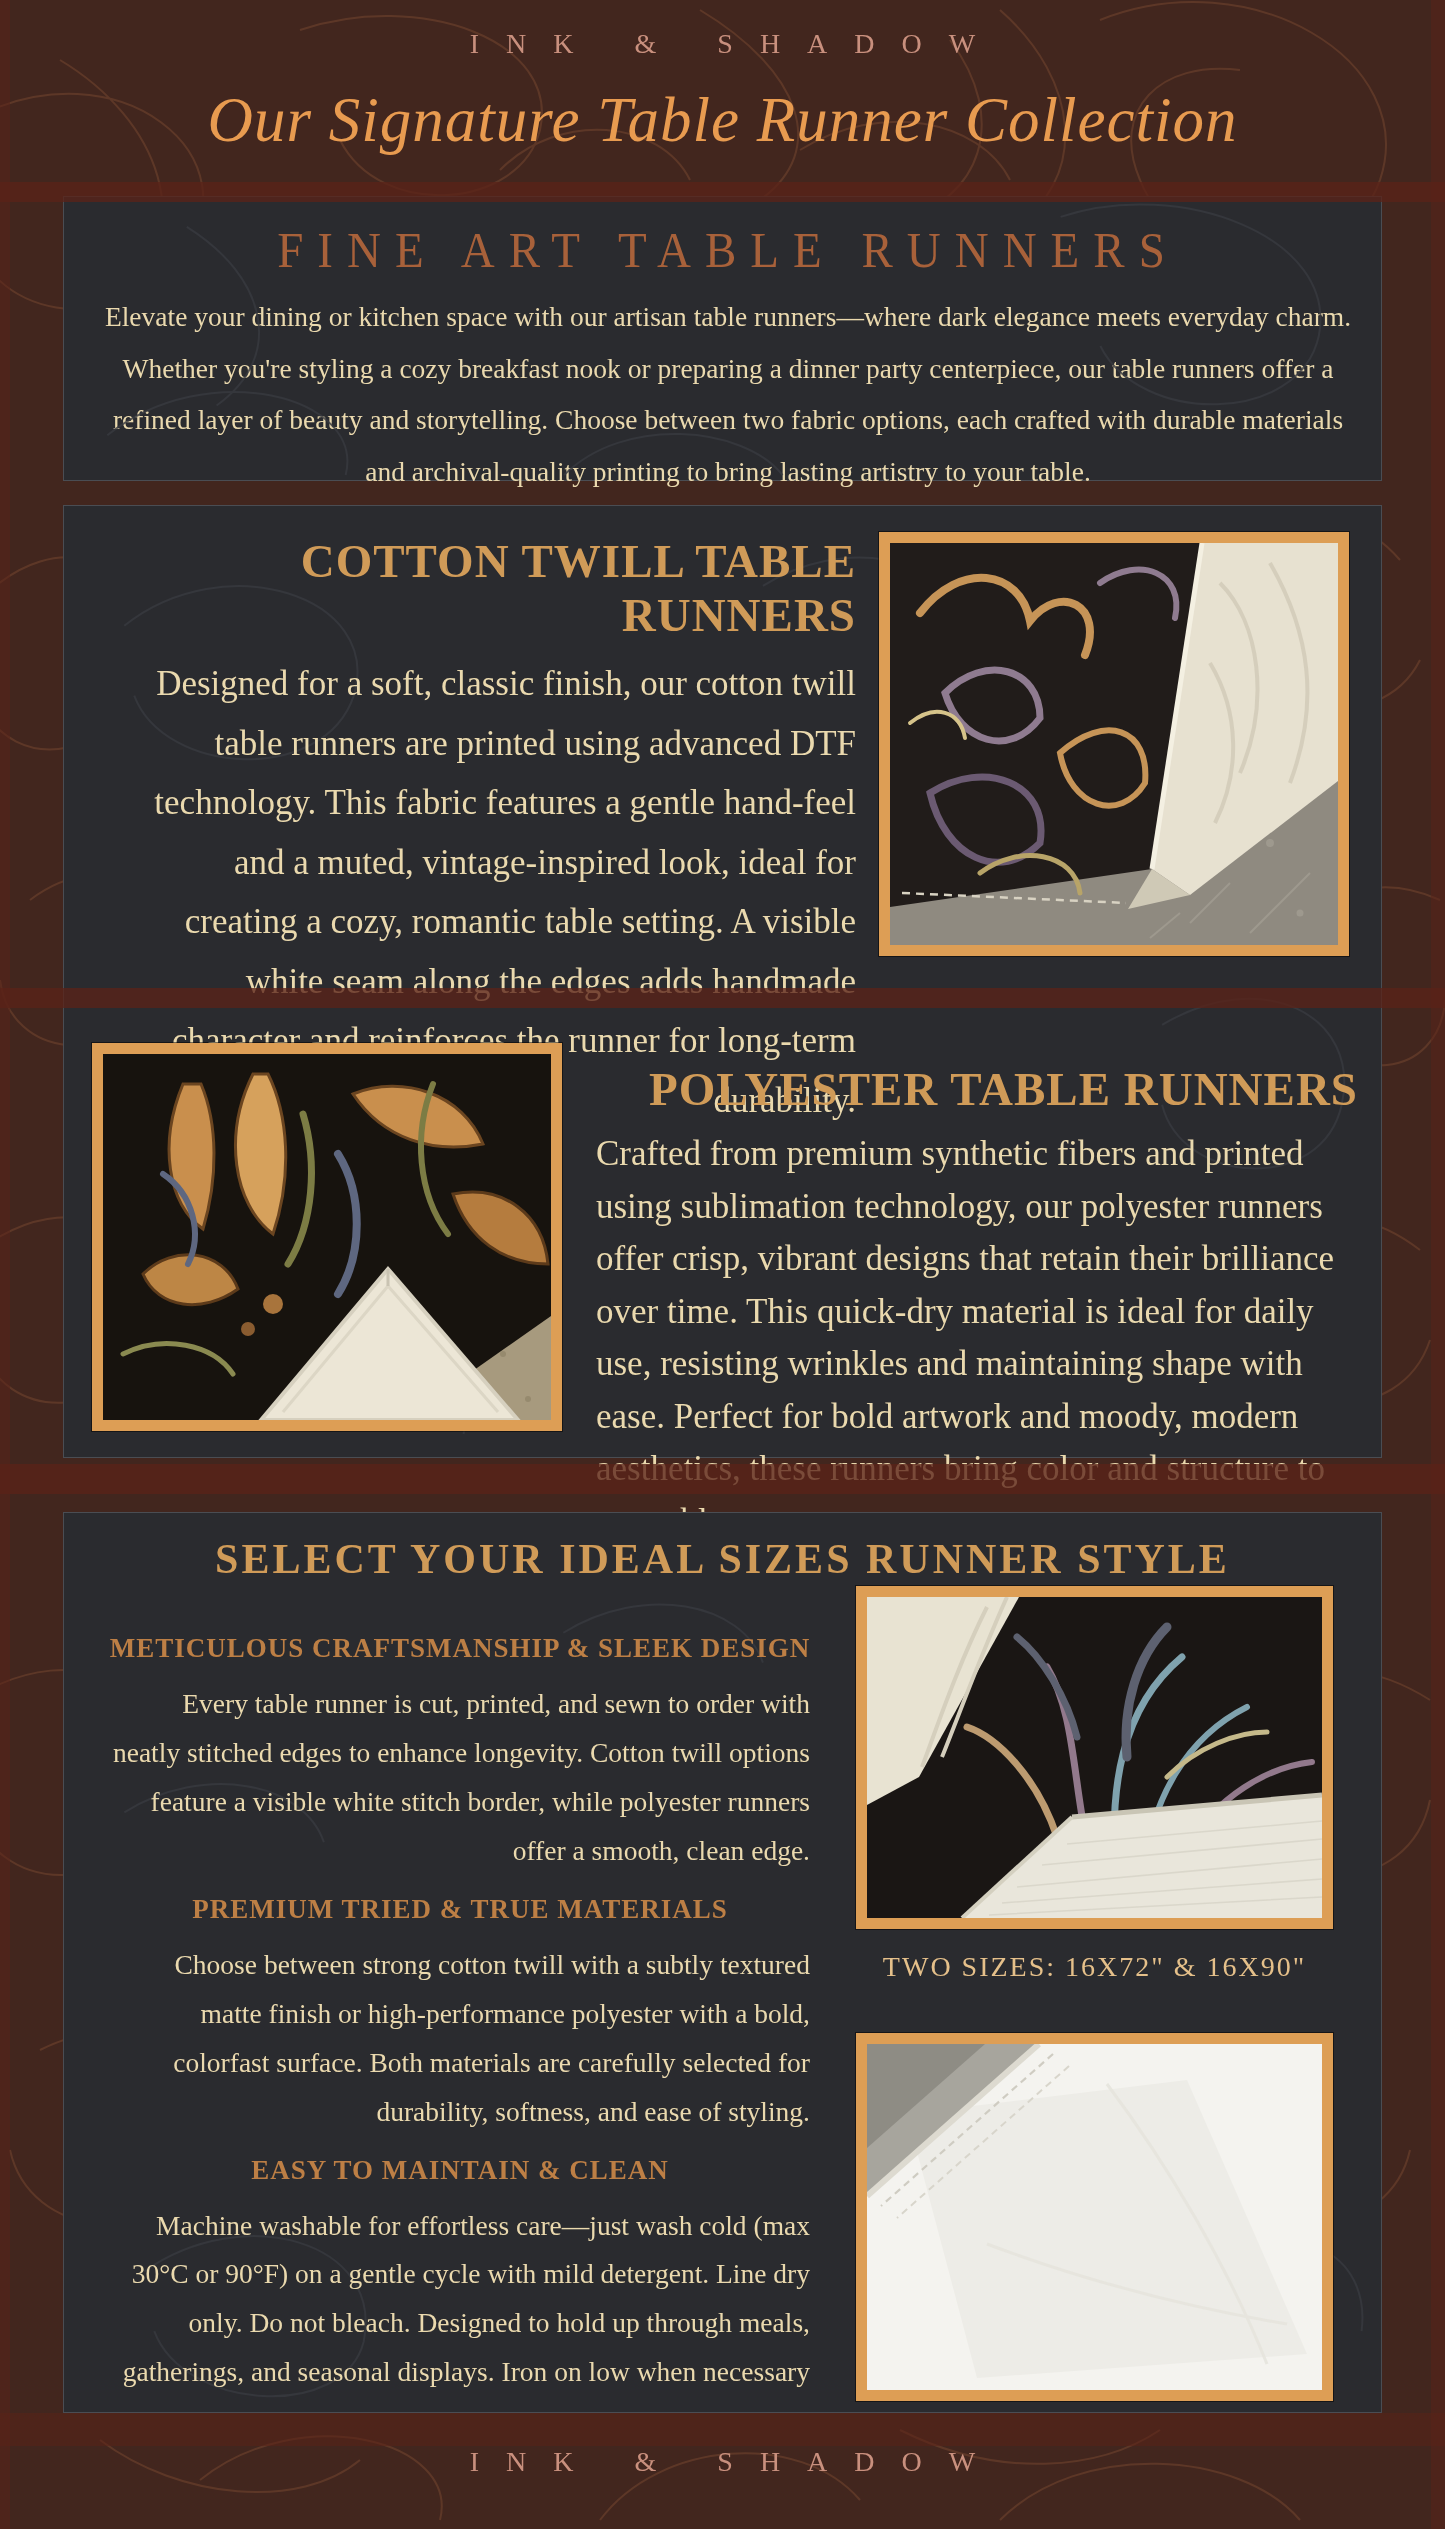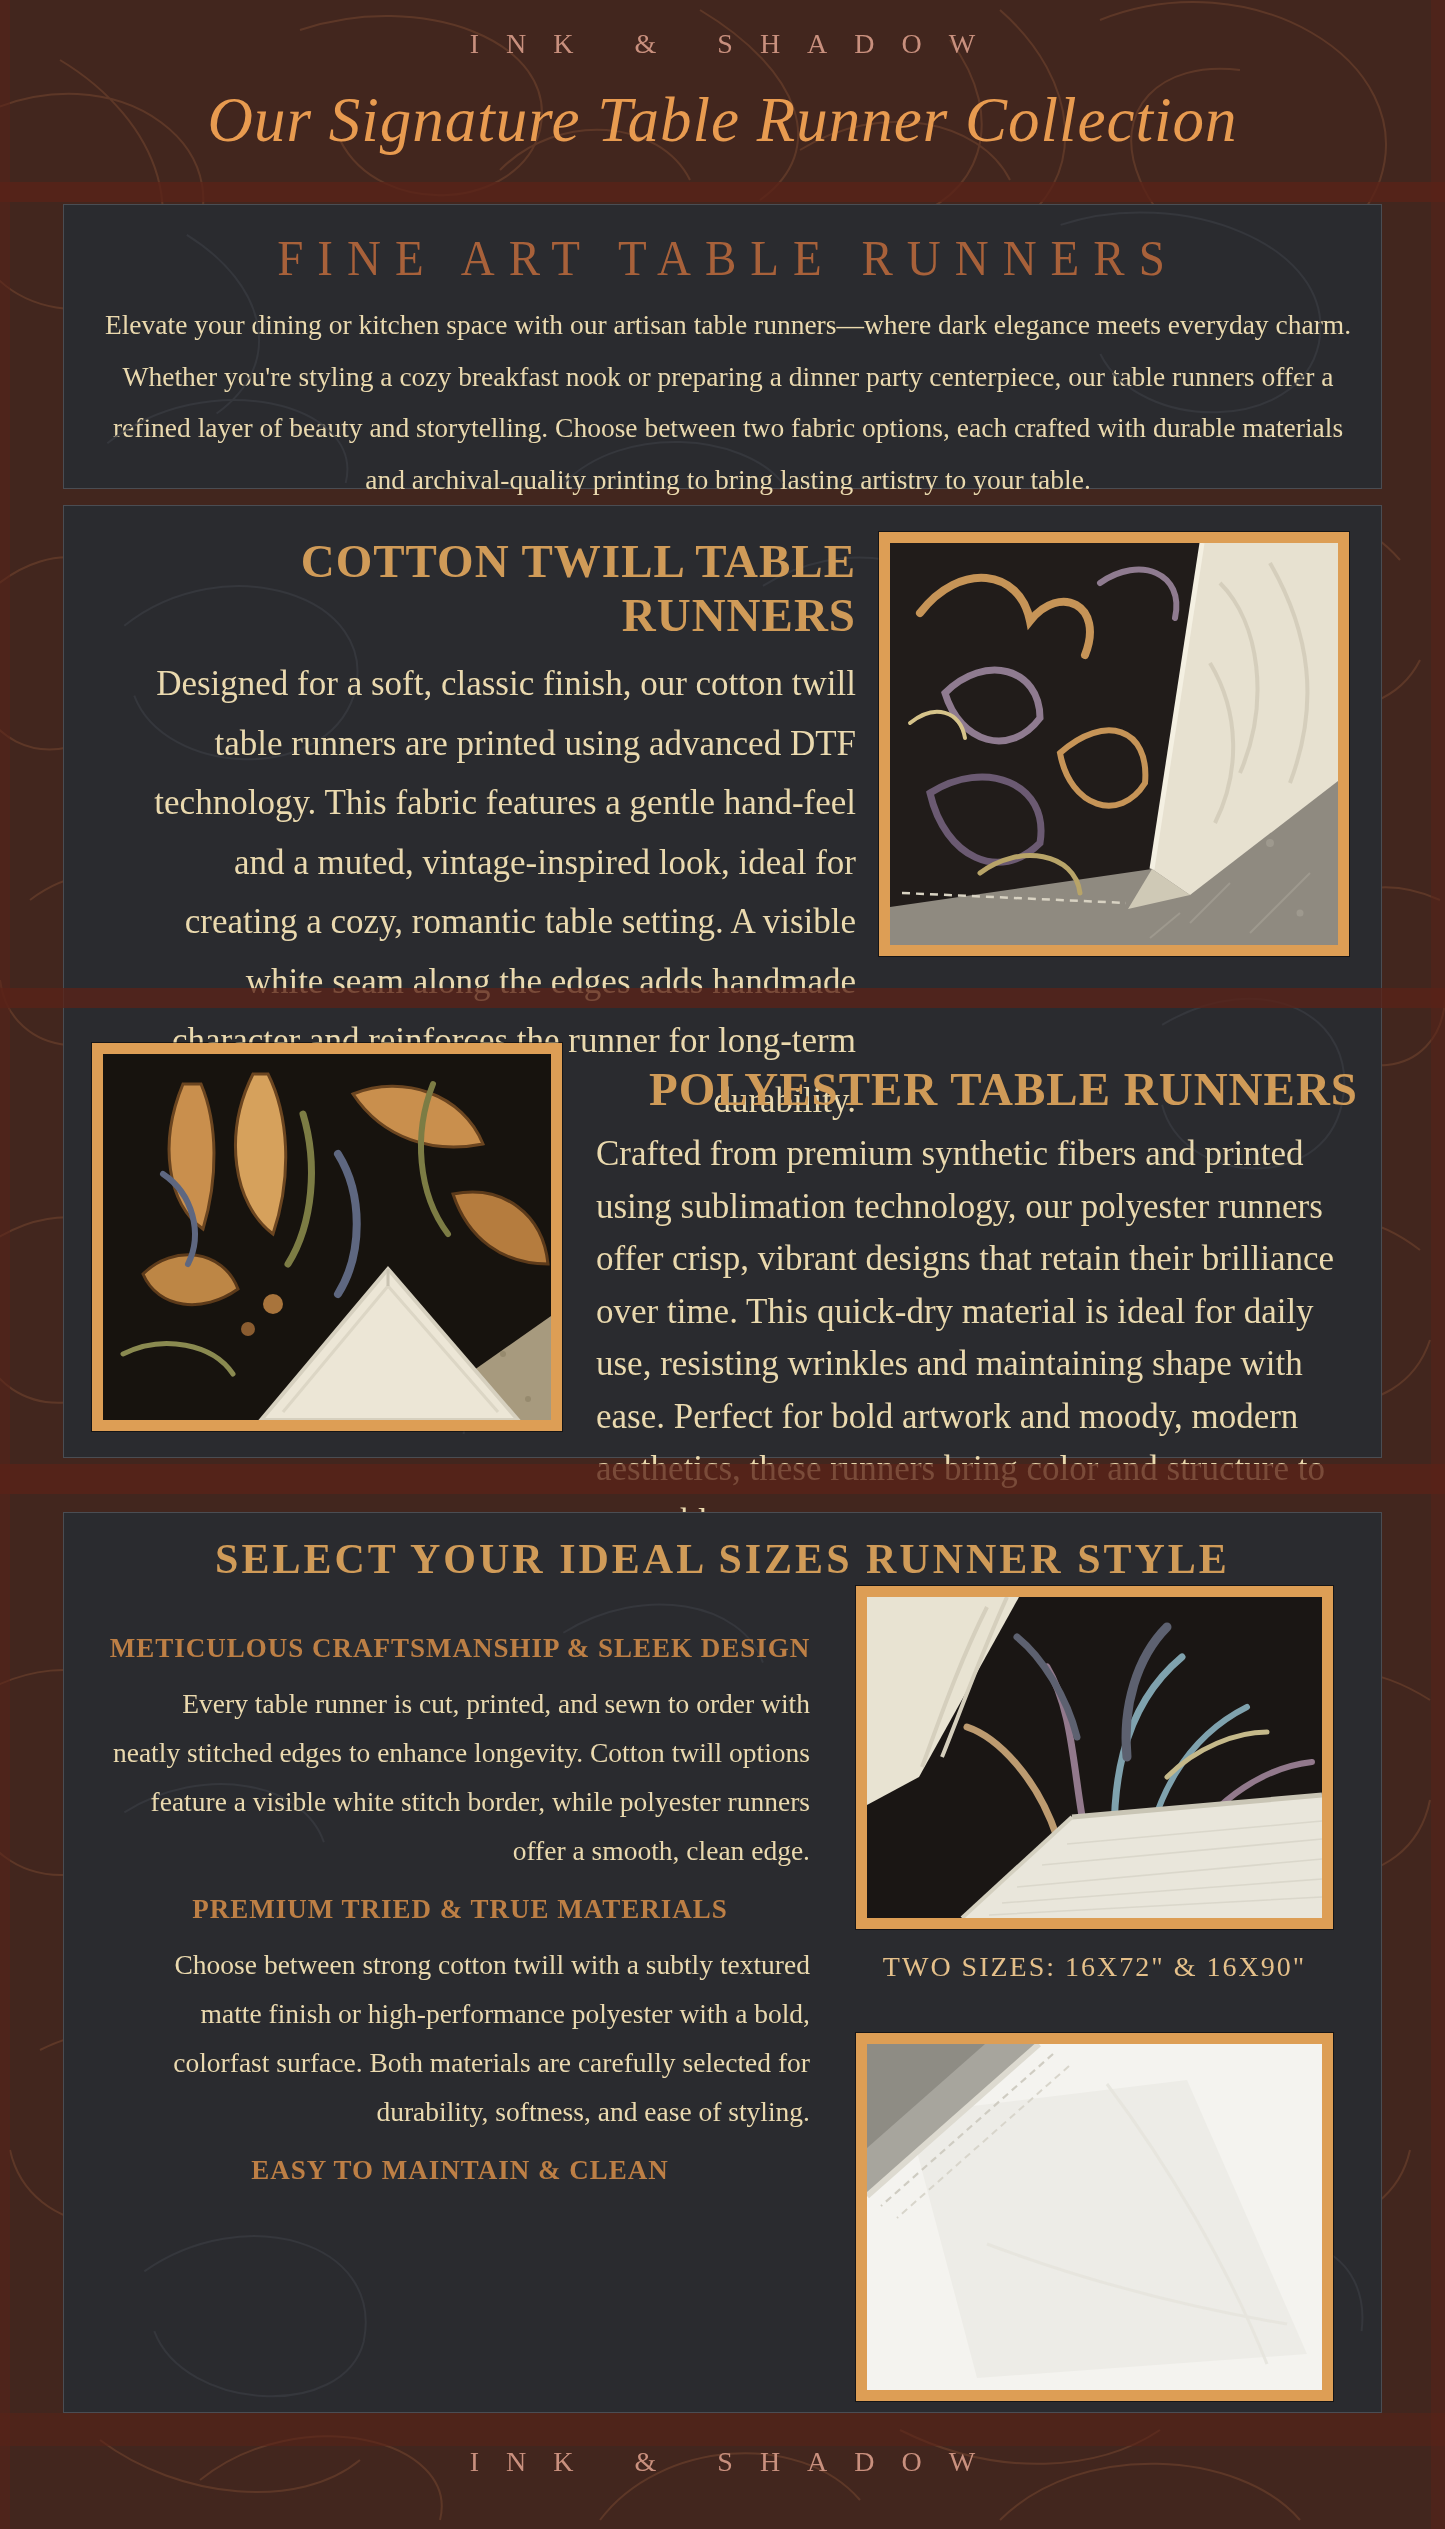--- a/index.html
+++ b/index.html
@@ -51,7 +51,7 @@
     position:absolute;left:63px;width:1319px;box-sizing:border-box;
     background:var(--panel-background);border:1px solid var(--panel-border);
   }
-  .panel-intro{top:204px;height:285px;padding-left:11px;}
+  .panel-intro{top:196px;height:285px;padding-left:11px;}
   .panel-fabrics{top:505px;height:953px;}
   .panel-style{top:1512px;height:901px;}
   svg.panel-deco{position:absolute;inset:0;width:100%;height:100%;pointer-events:none;}

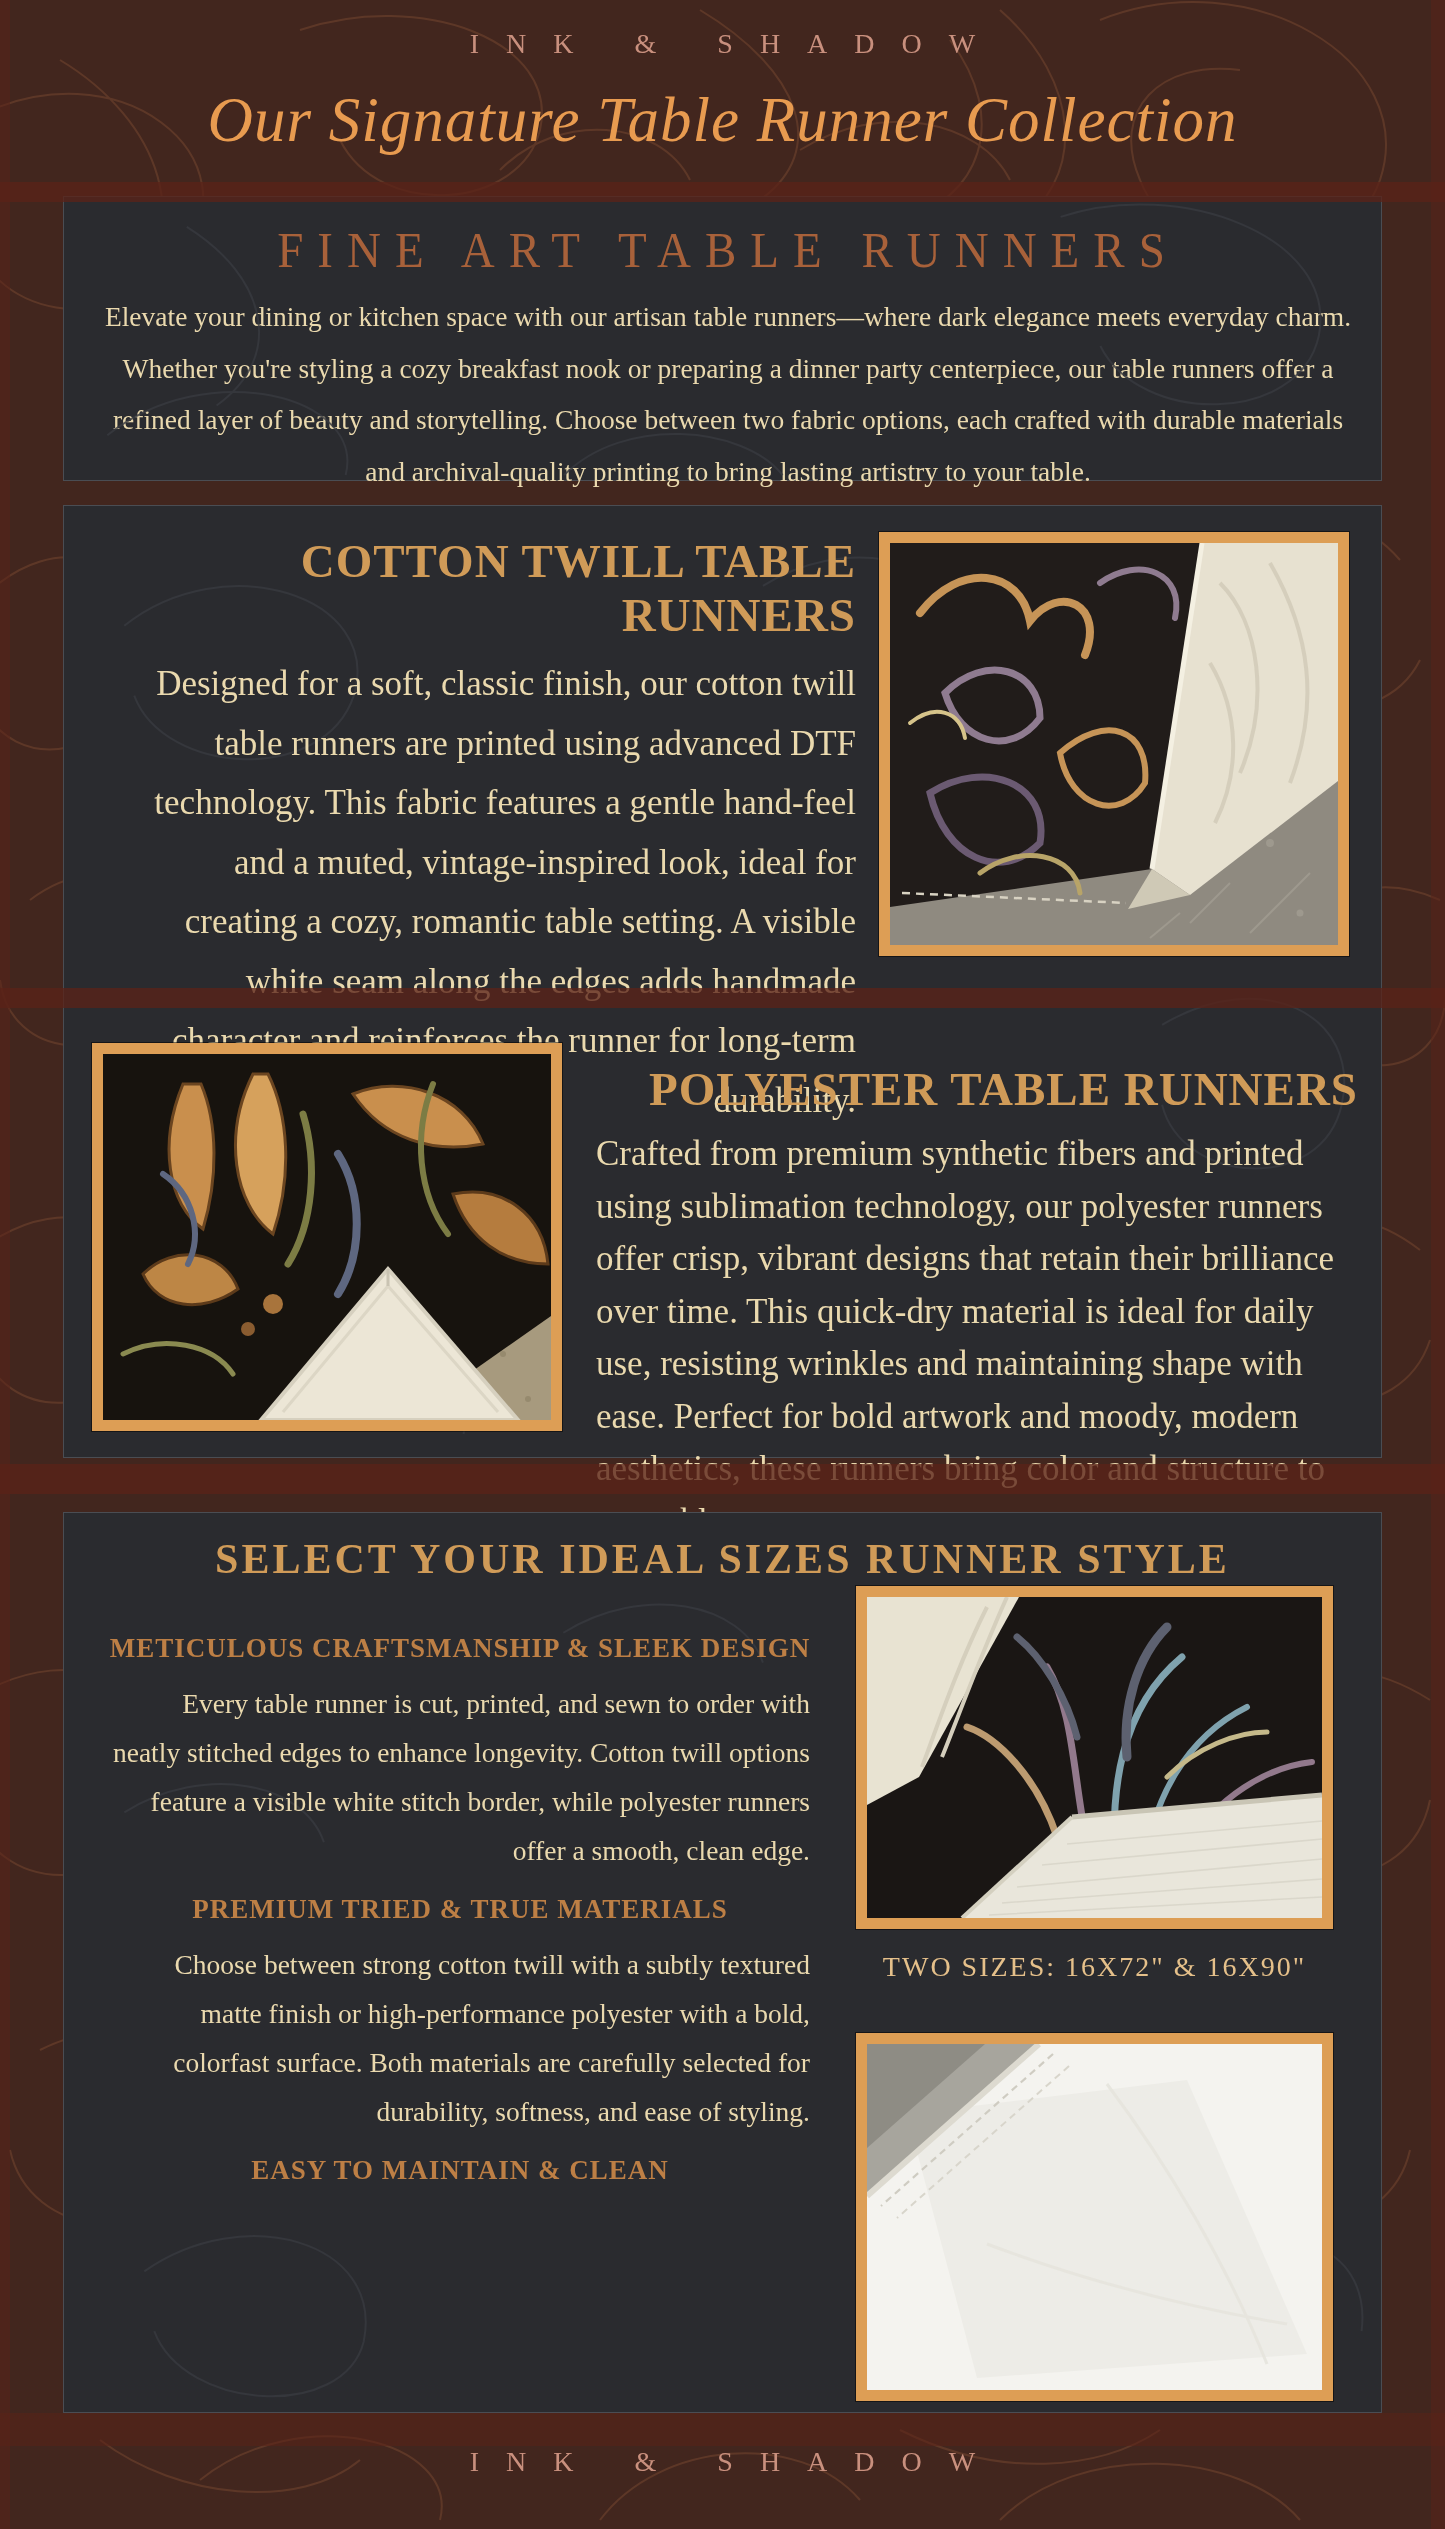--- a/index.html
+++ b/index.html
@@ -230,6 +230,7 @@
       <p class="sub-body">Choose between strong cotton twill with a subtly textured matte finish or high-performance polyester with a bold, colorfast surface. Both materials are carefully selected for durability, softness, and ease of styling.</p>
 
       <h3 class="sub-heading">EASY TO MAINTAIN &amp; CLEAN</h3>
+      <p class="sub-body">Machine washable for effortless care—just wash cold (max 30°C or 90°F) on a gentle cycle with mild detergent. Line dry only. Do not bleach. Designed to hold up through meals, gatherings, and seasonal displays. Iron on low when necessary</p>
     </div>
 
     <figure class="photo-frame frame-weave" style="margin:0">

